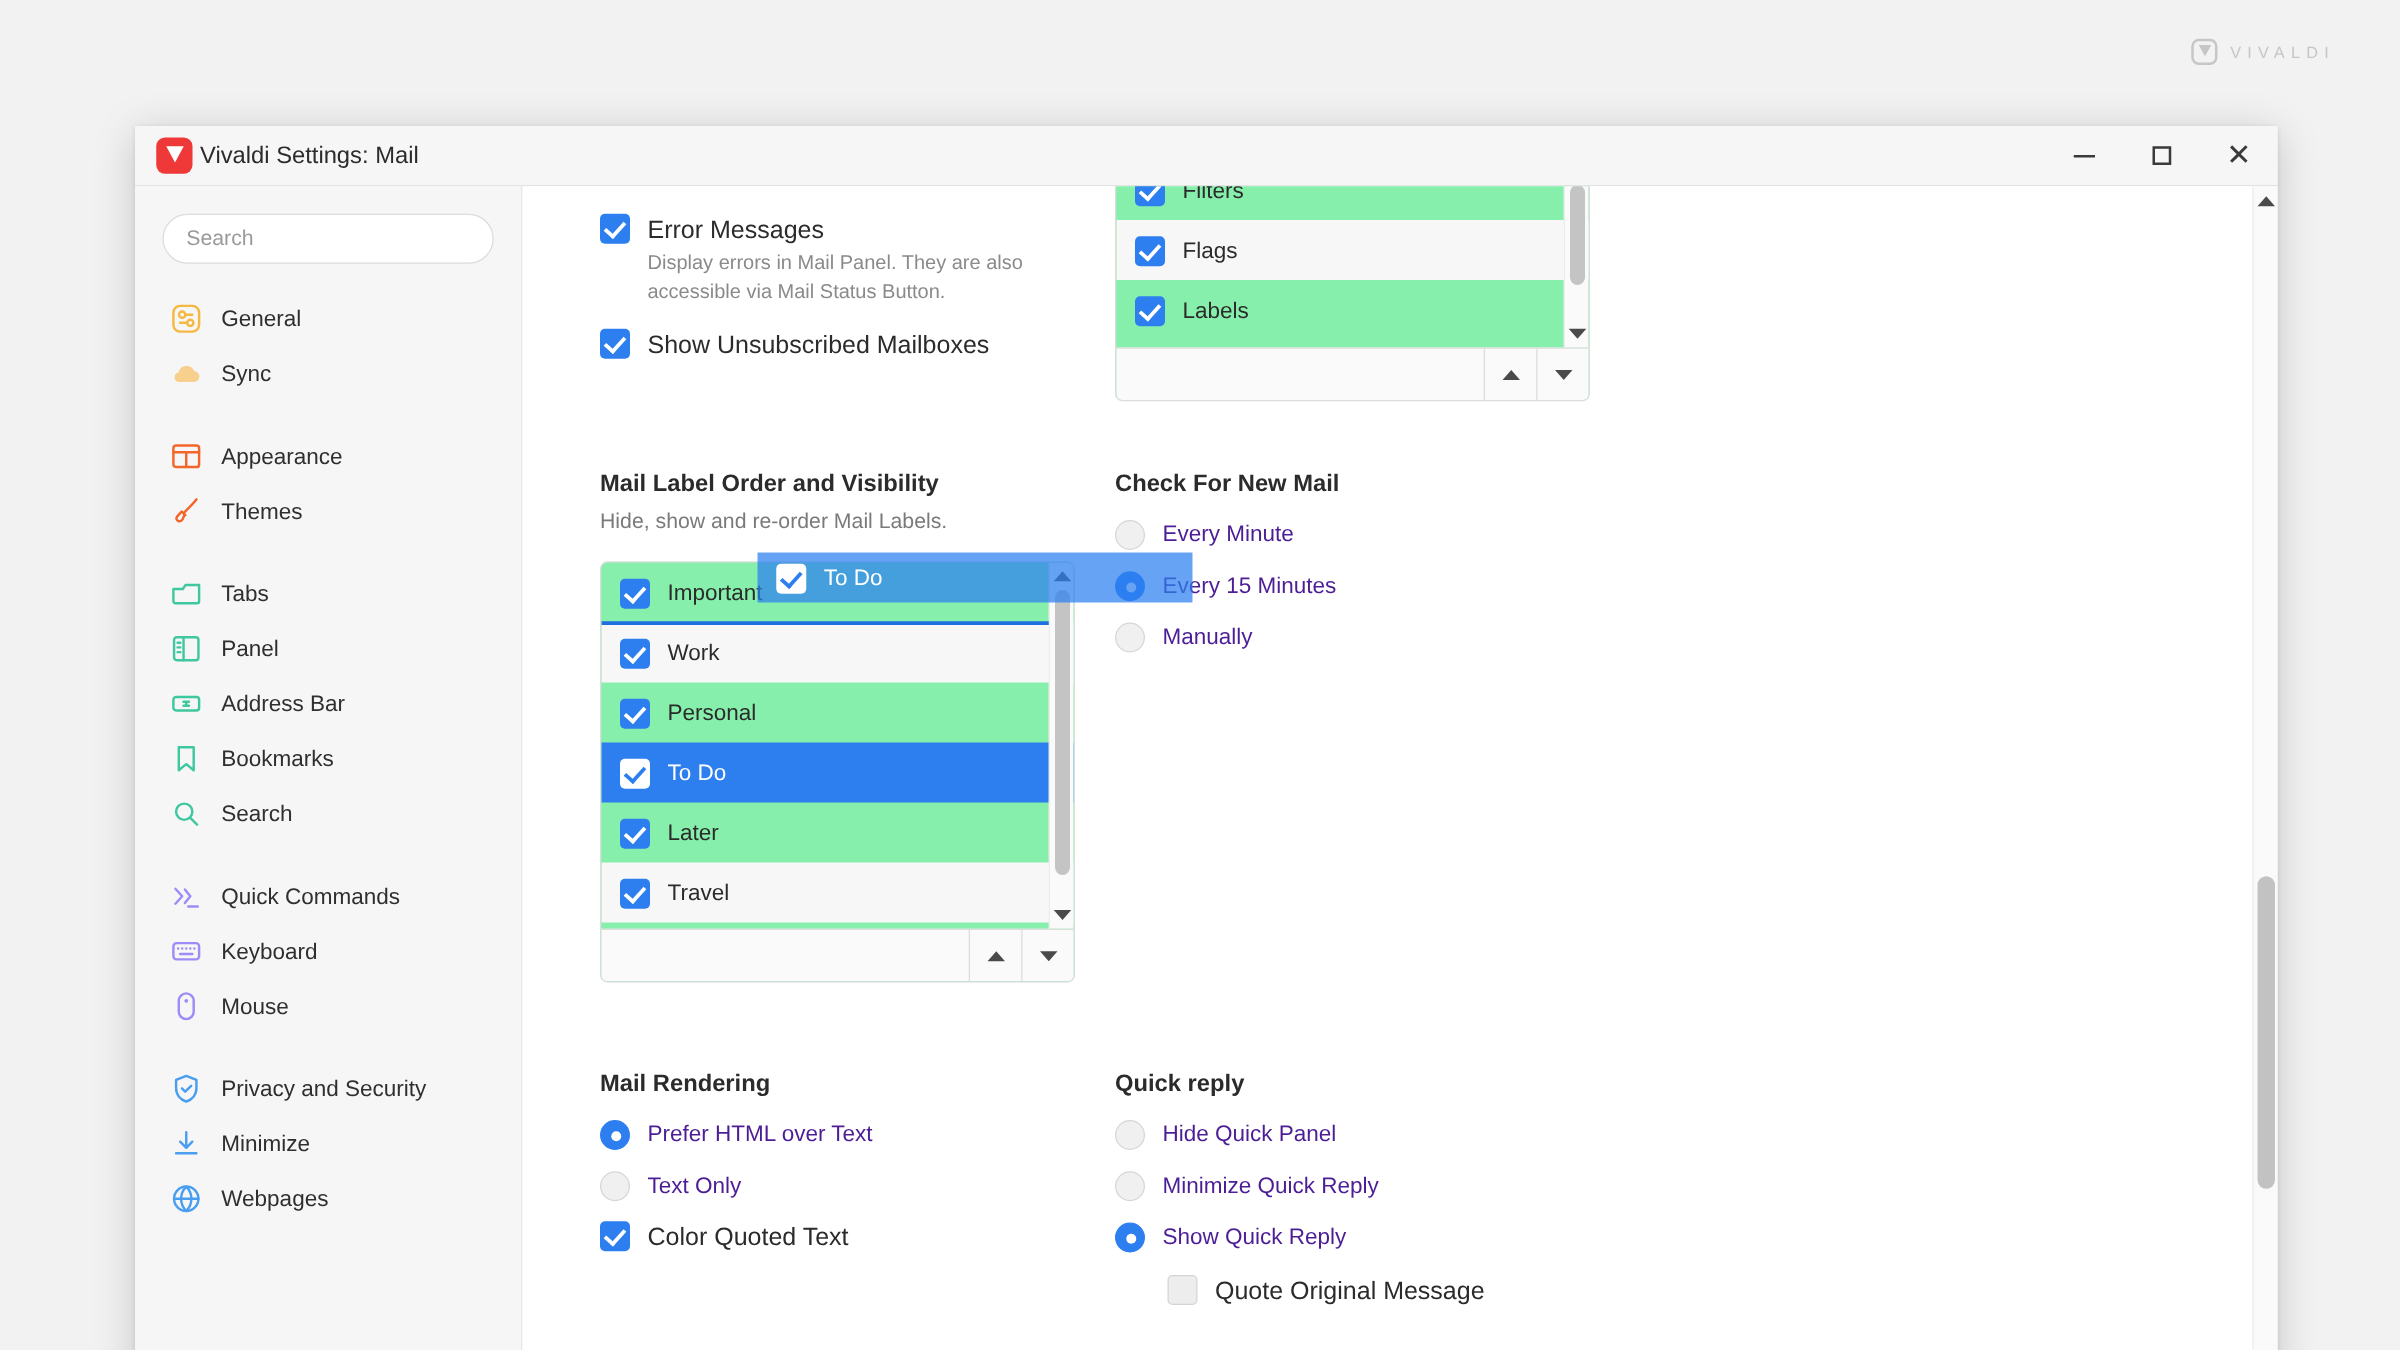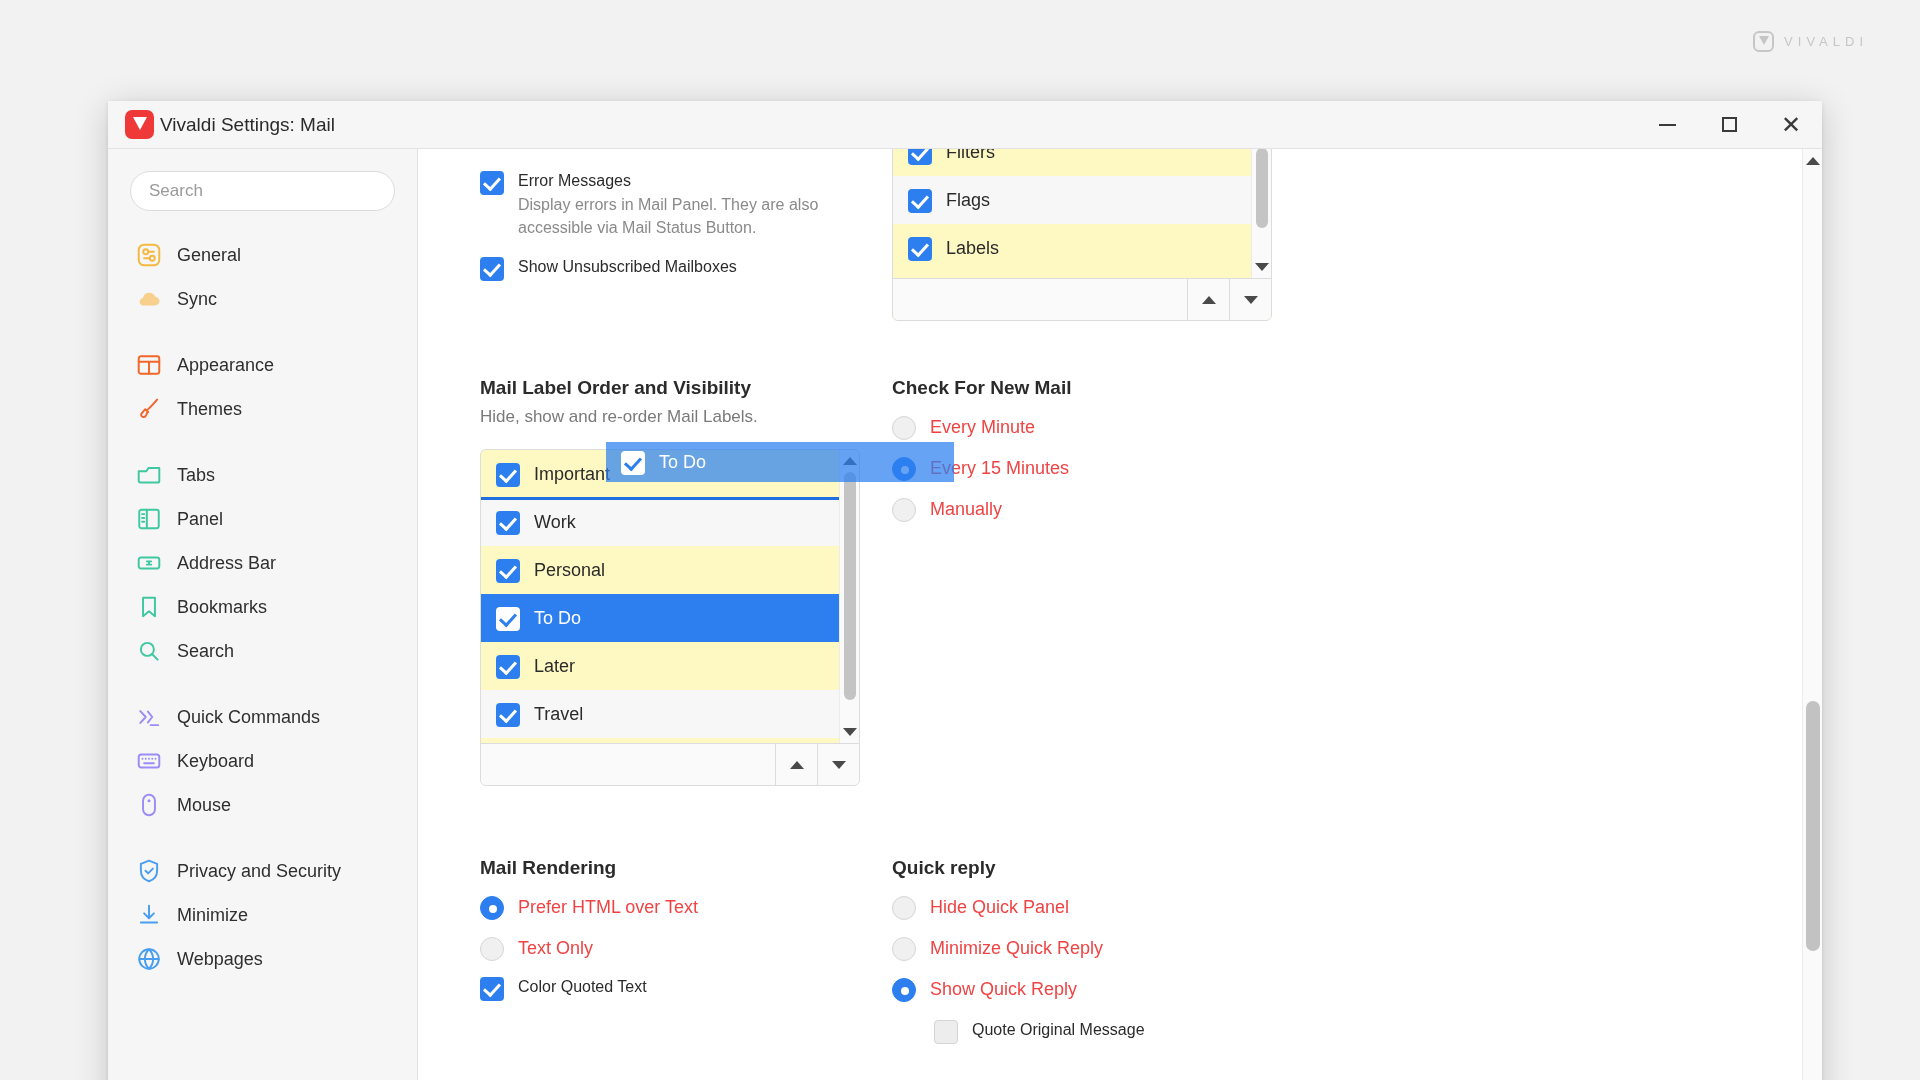--- a/index.html
+++ b/index.html
@@ -155,7 +155,7 @@
 
   
   .listbox {
-    border: 1px solid #dcdcdc; border-radius: 6px; background: #fef9c3;
+    border: 1px solid #dcdcdc; border-radius: 6px; background: #86efac;
     overflow: hidden; position: relative;
   }
   .list-scroll { position: relative; overflow: hidden; }

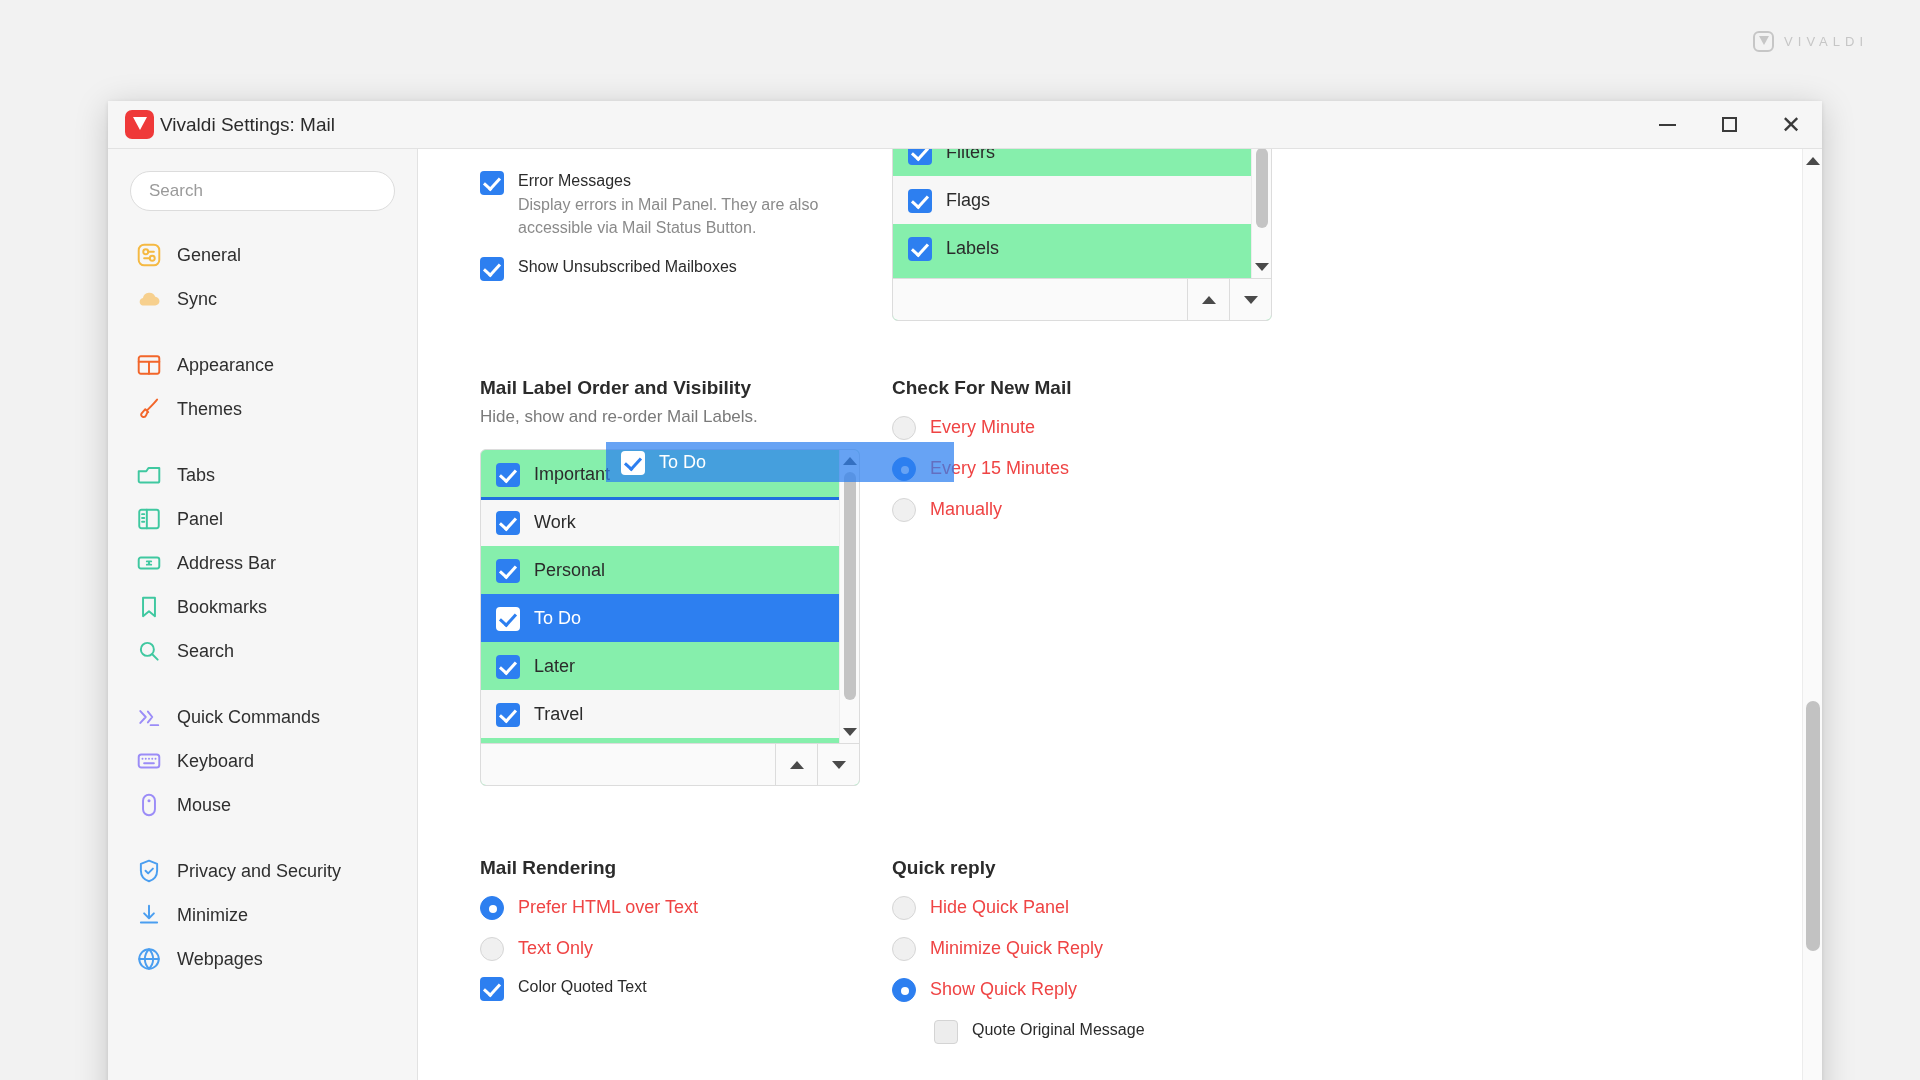--- a/index.html
+++ b/index.html
@@ -137,7 +137,7 @@
   .cbox.unchecked::after { display: none; }
   .cbox.inverted { background: #fff; }
   .cbox.inverted::after { border-color: #2d7ff0; }
-  .cb-text { font-size: 16px; color: #2b2b2b; line-height: 1.5; }
+  .cb-text { font-size: 20px; color: #2b2b2b; line-height: 1.5; }
   .cb-desc { font-size: 16px; color: #8a8a8a; line-height: 1.45; max-width: 340px; }
 
   

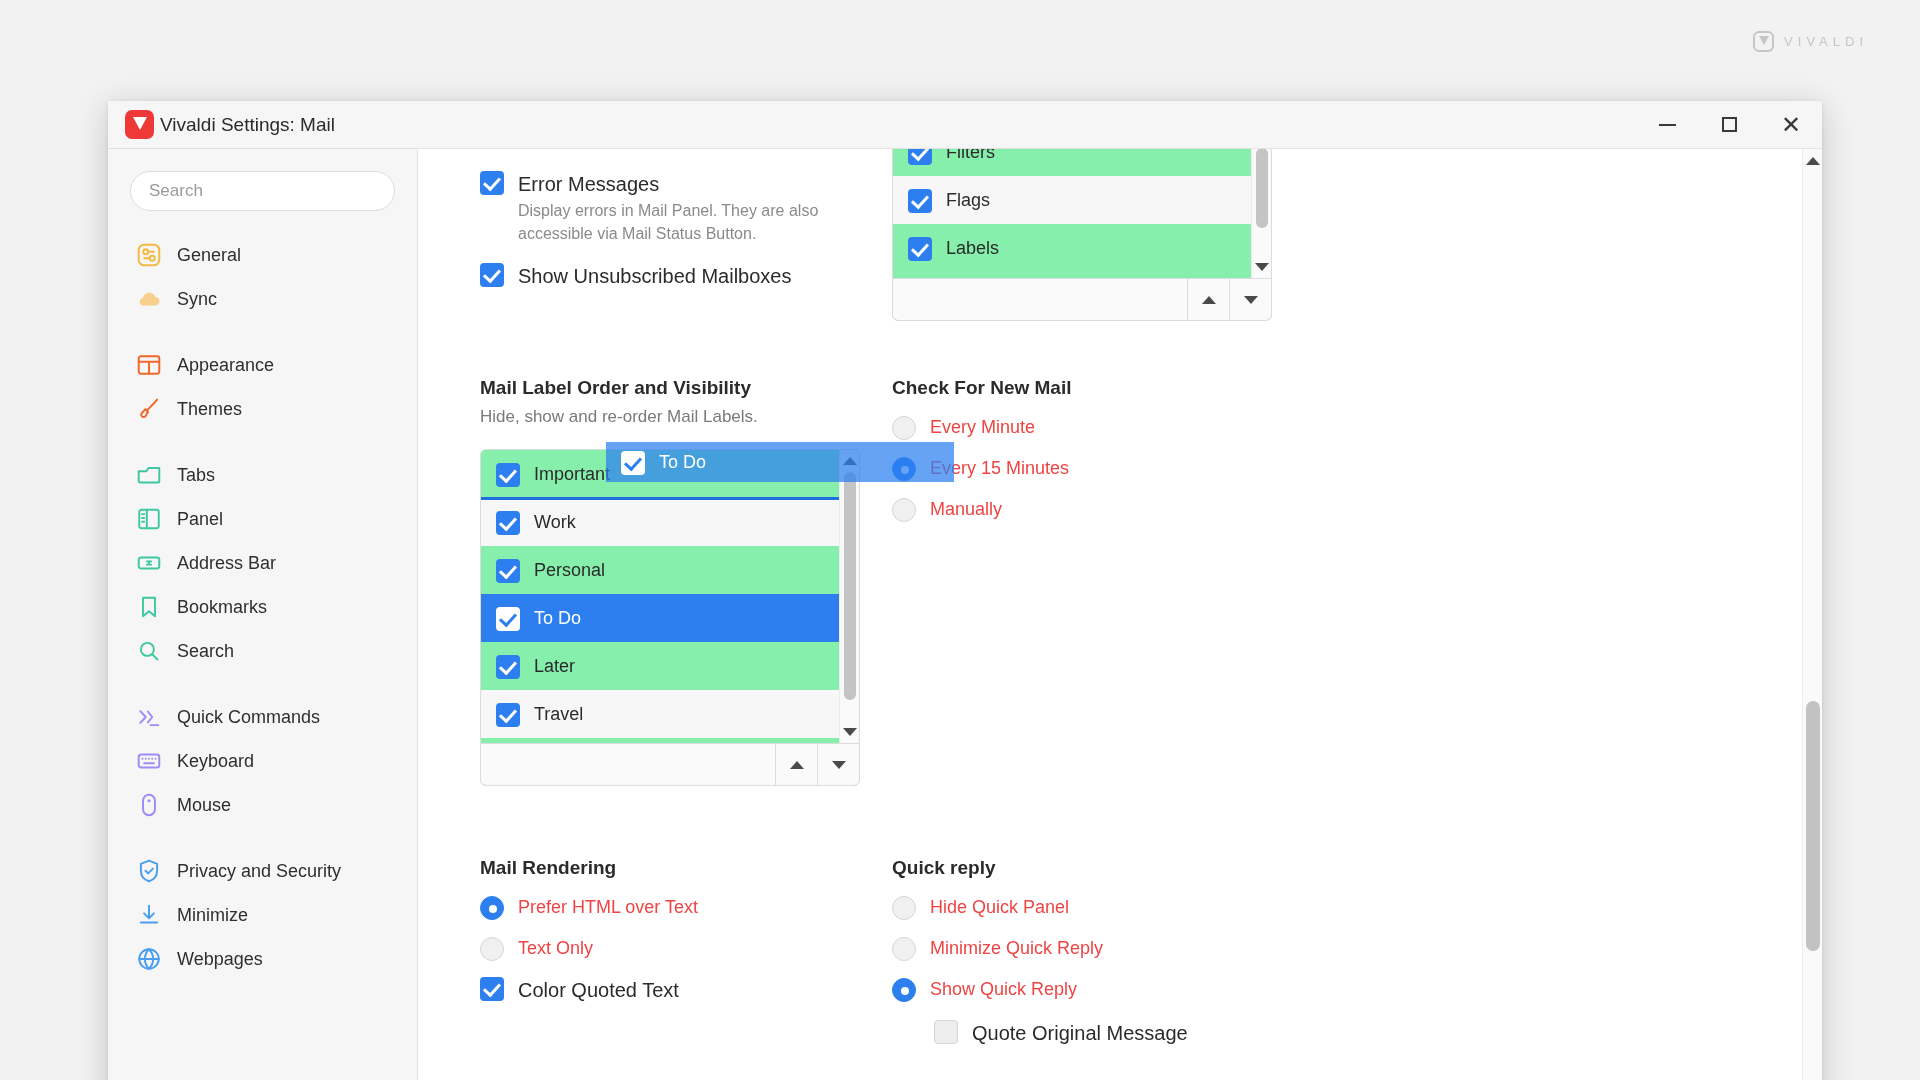--- a/index.html
+++ b/index.html
@@ -151,7 +151,7 @@
     content: ""; position: absolute; left: 8px; top: 8px;
     width: 8px; height: 8px; border-radius: 50%; background: #fff;
   }
-  .rd-text { font-size: 18px; color: #ef4444; }
+  .rd-text { font-size: 18px; color: #4c1d95; }
 
   
   .listbox {

